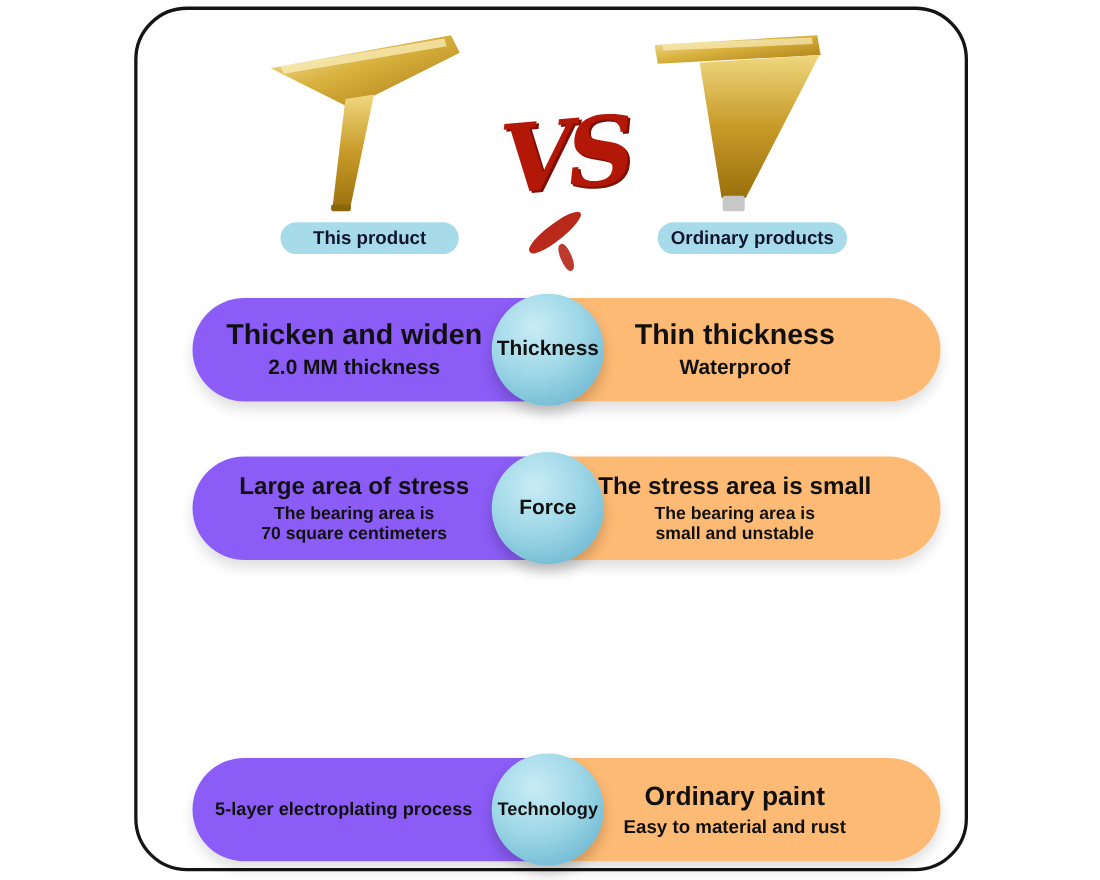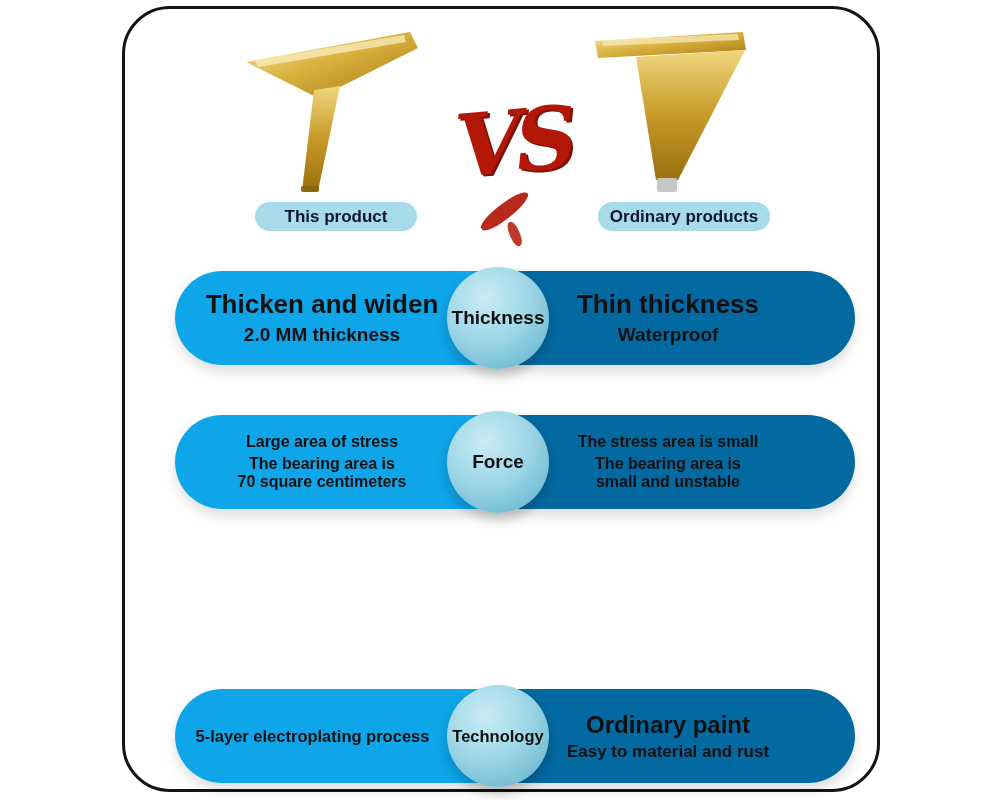--- a/index.html
+++ b/index.html
@@ -34,7 +34,7 @@
          box-shadow:0 7px 12px rgba(0,0,0,0.13); }
   .r1{top:271px} .r2{top:415px} .r3{top:555px} .r4{top:689px}
   .half { position:absolute; top:0; height:100%; }
-  .half.left  { left:0;    width:340px; background:#0ea5e9; border-radius:47px 0 0 47px; }
+  .half.left  { left:0;    width:340px; background:#8b5cf6; border-radius:47px 0 0 47px; }
   .half.right { left:340px; width:340px; background:#0369a1; border-radius:0 47px 47px 0; }
 
   .txt { position:absolute; top:0; bottom:0; display:flex; flex-direction:column;

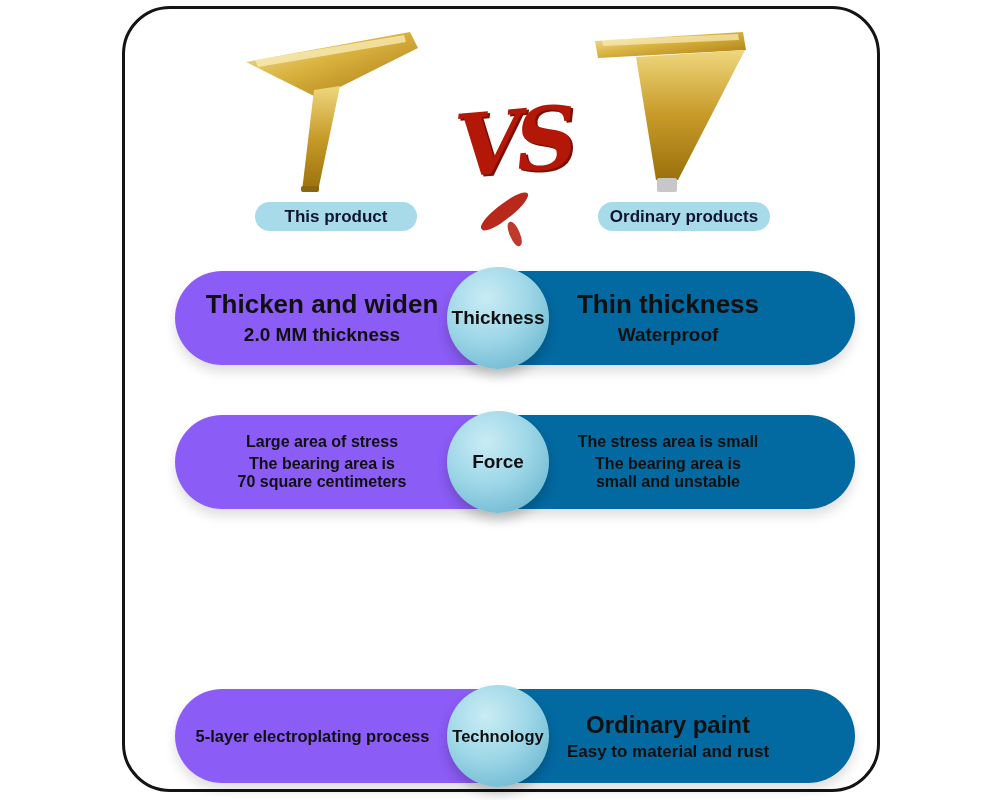--- a/index.html
+++ b/index.html
@@ -35,7 +35,7 @@
   .r1{top:271px} .r2{top:415px} .r3{top:555px} .r4{top:689px}
   .half { position:absolute; top:0; height:100%; }
   .half.left  { left:0;    width:340px; background:#8b5cf6; border-radius:47px 0 0 47px; }
-  .half.right { left:340px; width:340px; background:#0369a1; border-radius:0 47px 47px 0; }
+  .half.right { left:340px; width:340px; background:#fdba74; border-radius:0 47px 47px 0; }
 
   .txt { position:absolute; top:0; bottom:0; display:flex; flex-direction:column;
          align-items:center; justify-content:center; }

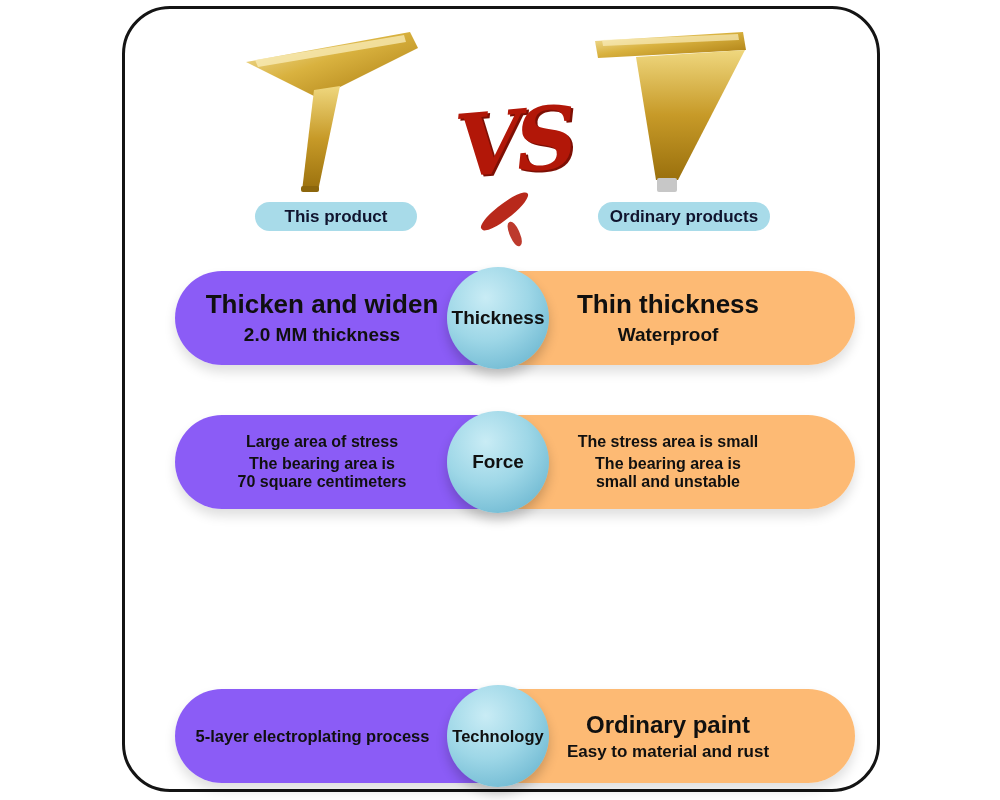--- a/index.html
+++ b/index.html
@@ -48,7 +48,7 @@
            line-height:1.12; margin-top:4px; }
 
   .r1 .title{font-size:26px}           .r1 .sub{font-size:19px}
-  .r2 .title{font-size:16px}           .r2 .sub{font-size:16px}
+  .r2 .title{font-size:22px}           .r2 .sub{font-size:16px}
   .r3 .half.left .title{font-size:22.5px}
   .r4 .half.left .title{font-size:16.5px}
   .r4 .half.right .title{font-size:24px}

